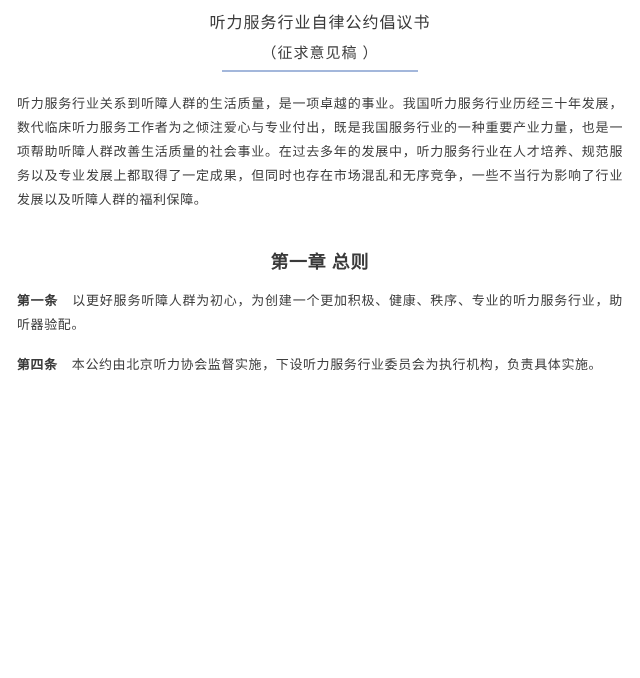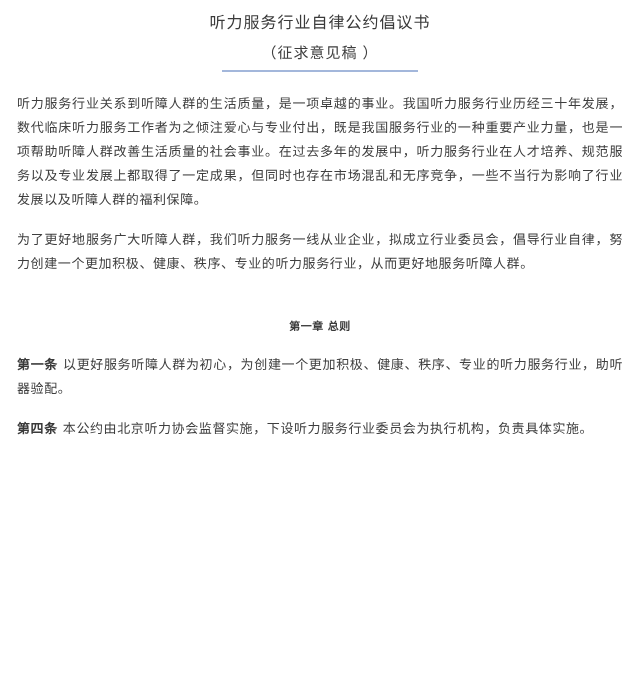--- a/index.html
+++ b/index.html
@@ -90,7 +90,6 @@
 
     <p class="para">听力服务行业关系到听障人群的生活质量，是一项卓越的事业。我国听力服务行业历经三十年发展，数代临床听力服务工作者为之倾注爱心与专业付出，既是我国服务行业的一种重要产业力量，也是一项帮助听障人群改善生活质量的社会事业。在过去多年的发展中，听力服务行业在人才培养、规范服务以及专业发展上都取得了一定成果，但同时也存在市场混乱和无序竞争，一些不当行为影响了行业发展以及听障人群的福利保障。</p>
 
-    <p class="para">为了更好地服务广大听障人群，我们听力服务一线从业企业，拟成立行业委员会，倡导行业自律，努力创建一个更加积极、健康、秩序、专业的听力服务行业，从而更好地服务听障人群。</p>
 
     <div class="chapter-heading">第一章 总则</div>
 

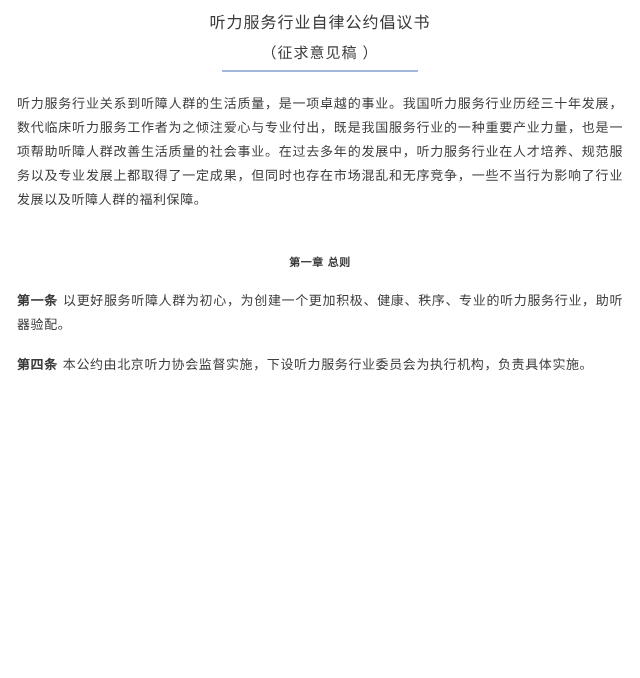--- a/index.html
+++ b/index.html
@@ -61,7 +61,7 @@
     margin: 0 0 16px 0;
   }
   .chapter-heading {
-    font-size: 11px;
+    font-size: 18px;
     line-height: 28px;
     letter-spacing: 0.6px;
     font-weight: 700;

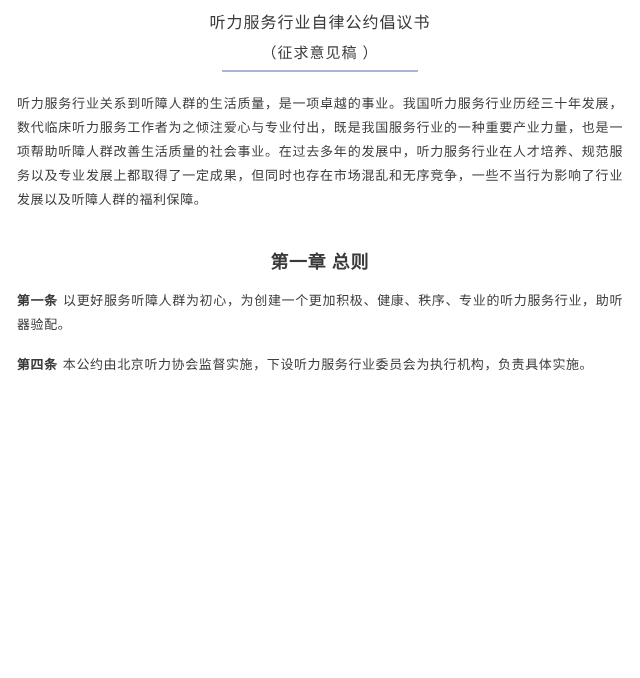--- a/index.html
+++ b/index.html
@@ -71,7 +71,7 @@
   }
   .article-label {
     font-weight: 700;
-    margin-right: 5px;
+    margin-right: 14px;
     color: #3a3a3a;
   }
 </style>

